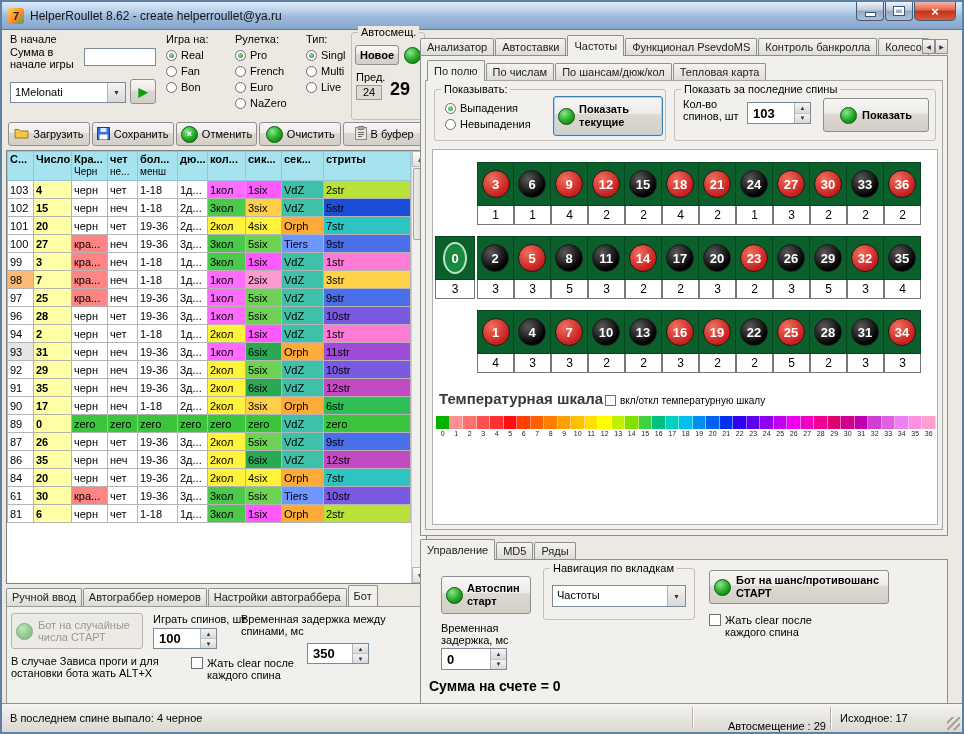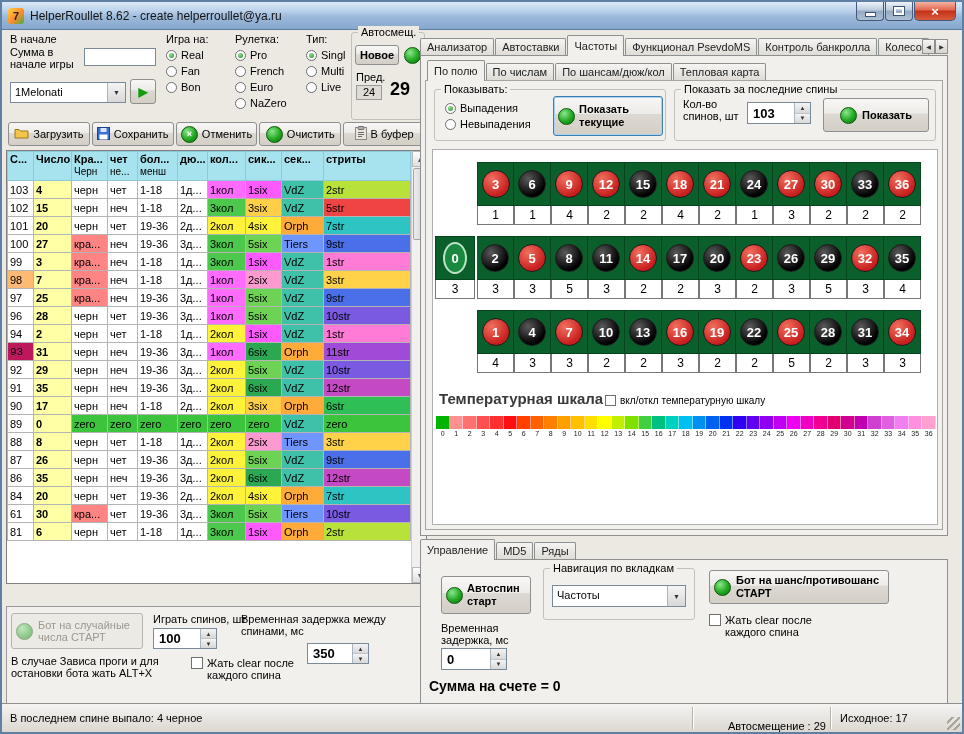--- a/index.html
+++ b/index.html
@@ -370,7 +370,7 @@
               <td style="background: rgb(76, 201, 76);">3кол</td>
               <td style="background: rgb(255, 207, 74);">3six</td>
               <td style="background: rgb(63, 192, 168);">VdZ</td>
-              <td style="background: #ef4444; margin-top: 24px;">5str</td>
+              <td style="background: #1d4ed8; margin-top: 24px;">5str</td>
             </tr>
             <tr>
               <td style="background: rgb(255, 255, 255);">101</td>

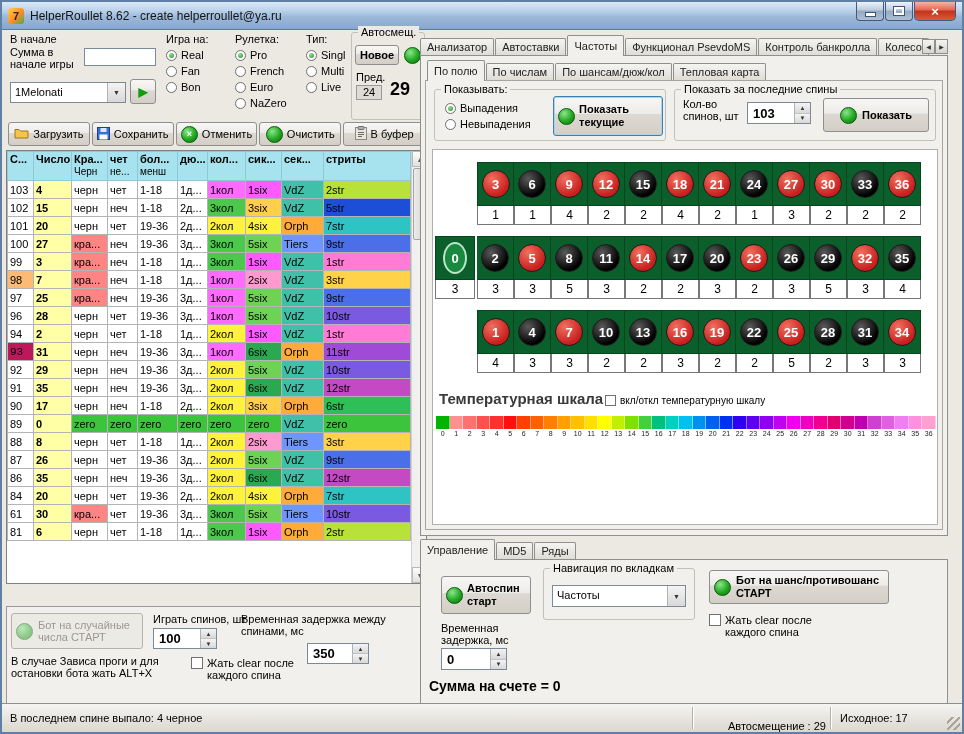--- a/index.html
+++ b/index.html
@@ -457,7 +457,7 @@
               <td style="background: rgb(255, 123, 213);">1str</td>
             </tr>
             <tr>
-              <td style="background: #be185d; font-family: Liberation Mono, monospace;">93</td>
+              <td style="background: #e5e5e5;">93</td>
               <td style="background: rgb(255, 255, 166); font-weight: bold;">31</td>
               <td style="background: rgb(255, 255, 255);">черн</td>
               <td style="background: rgb(255, 255, 255);">неч</td>

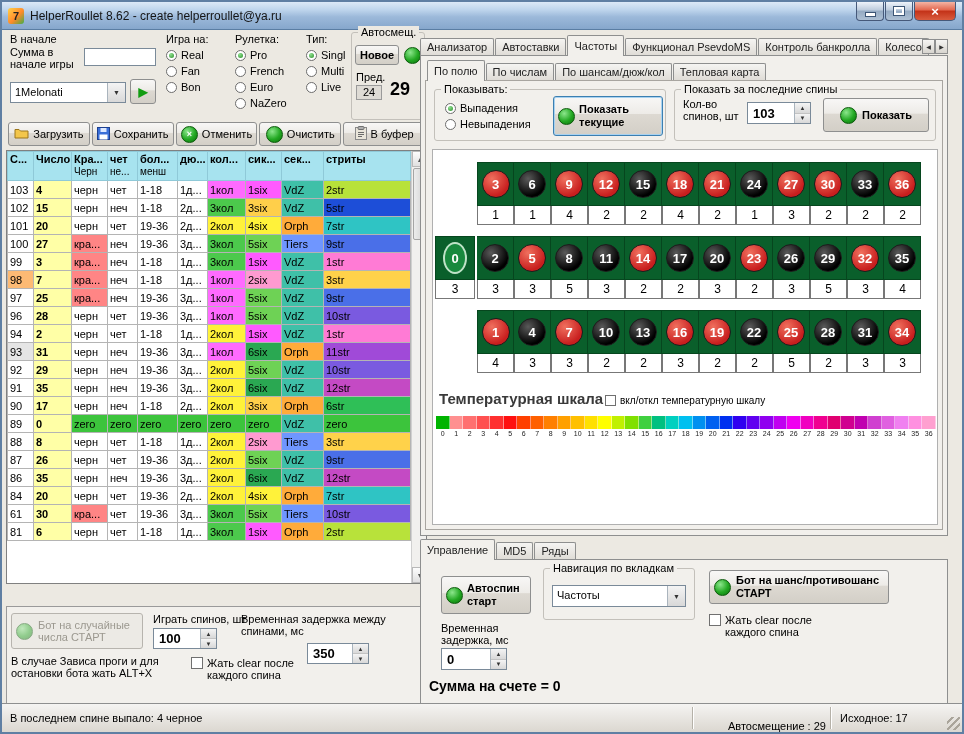--- a/index.html
+++ b/index.html
@@ -517,18 +517,6 @@
               <td style="background: rgb(60, 196, 60);">zero</td>
             </tr>
             <tr>
-              <td style="background: rgb(255, 255, 255);">88</td>
-              <td style="background: rgb(255, 255, 166); font-weight: bold;">8</td>
-              <td style="background: rgb(255, 255, 255);">черн</td>
-              <td style="background: rgb(255, 255, 255);">чет</td>
-              <td style="background: rgb(255, 255, 255);">1-18</td>
-              <td style="background: rgb(255, 255, 255);">1д...</td>
-              <td style="background: rgb(255, 242, 58);">2кол</td>
-              <td style="background: rgb(255, 154, 208);">2six</td>
-              <td style="background: rgb(111, 150, 255);">Tiers</td>
-              <td style="background: rgb(255, 210, 74);">3str</td>
-            </tr>
-            <tr>
               <td style="background: rgb(255, 255, 255);">87</td>
               <td style="background: rgb(255, 255, 166); font-weight: bold;">26</td>
               <td style="background: rgb(255, 255, 255);">черн</td>

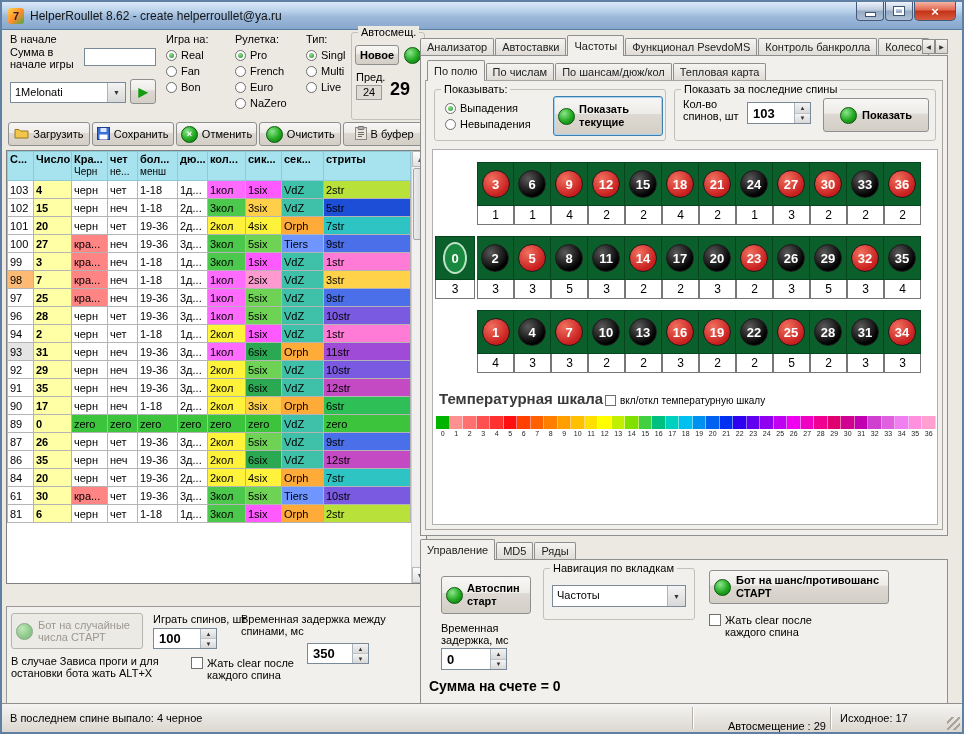--- a/index.html
+++ b/index.html
@@ -585,6 +585,12 @@
       </div>
     </div>
 
+    <div class="abs tabstrip" id="lp-bottom-tabs">
+        <div class="tab">Ручной ввод</div>
+        <div class="tab">Автограббер номеров</div>
+        <div class="tab">Настройки автограббера</div>
+        <div class="tab active">Бот</div>
+      </div>
     <div class="abs" id="lp-botbox">
       <div class="abs btn disabled" id="bot-random-btn">
         <span class="orb"></span>

